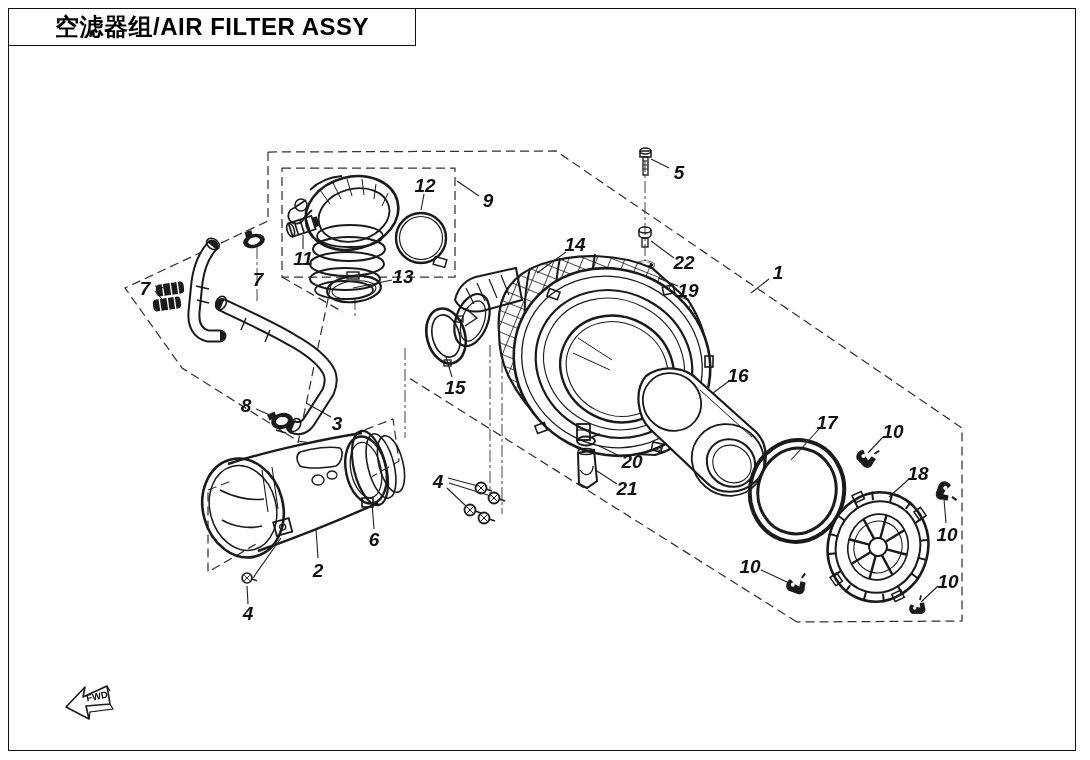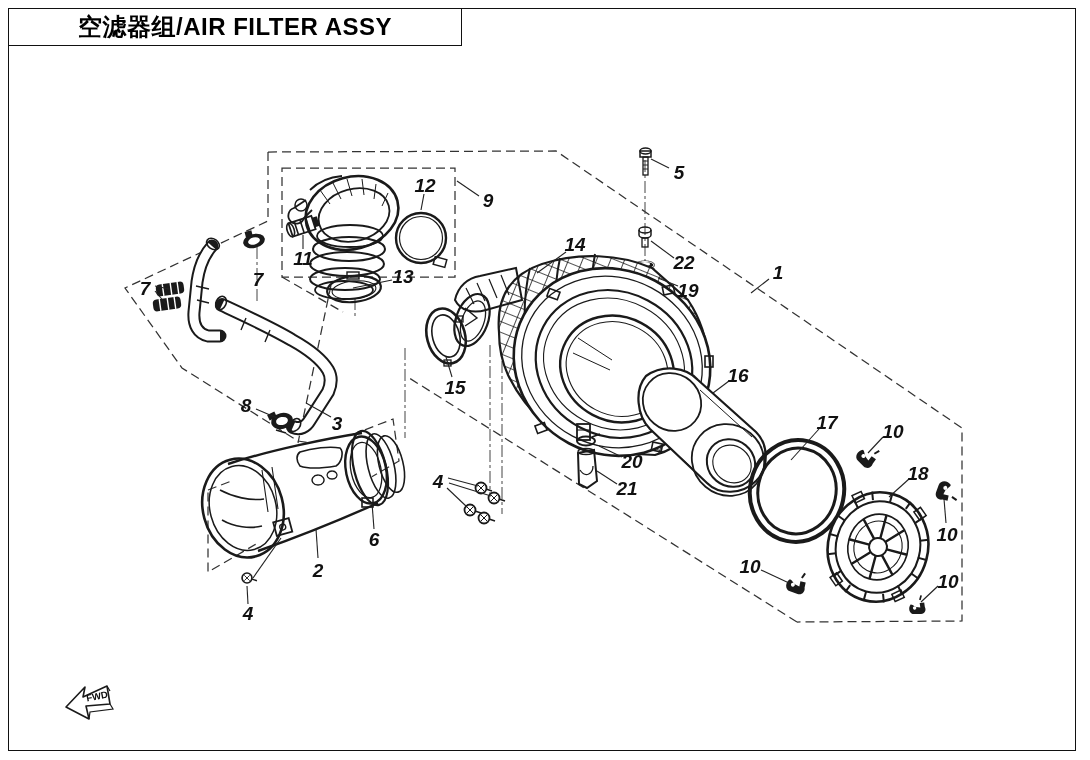--- a/index.html
+++ b/index.html
@@ -7,7 +7,7 @@
         font-family:"Liberation Sans",sans-serif;}
   .page-border{position:absolute;left:8px;top:8px;width:1068px;height:743px;
         border:1.6px solid #111;box-sizing:border-box;pointer-events:none;}
-  .title-box{position:absolute;left:8px;top:8px;width:454px;height:38px;
+  .title-box{position:absolute;left:8px;top:8px;width:408px;height:38px;
         border:1.6px solid #111;box-sizing:border-box;display:flex;
         align-items:center;justify-content:center;background:#fff;z-index:5;}
   .title-box h1{margin:0;font-size:24px;font-weight:bold;color:#000;

